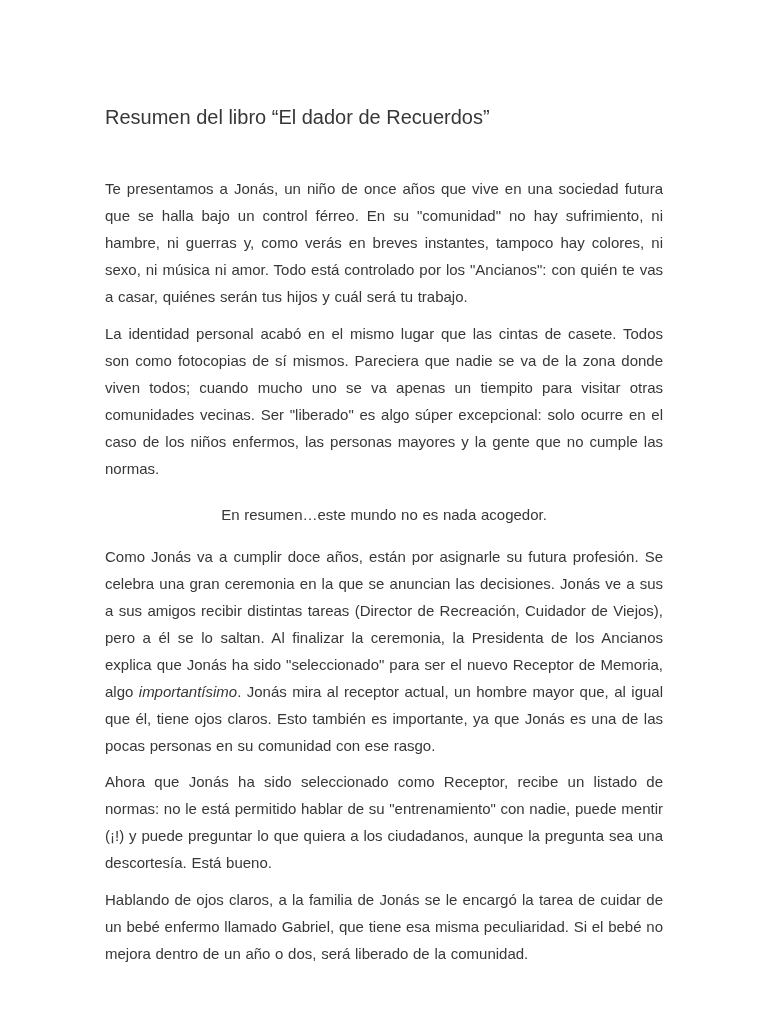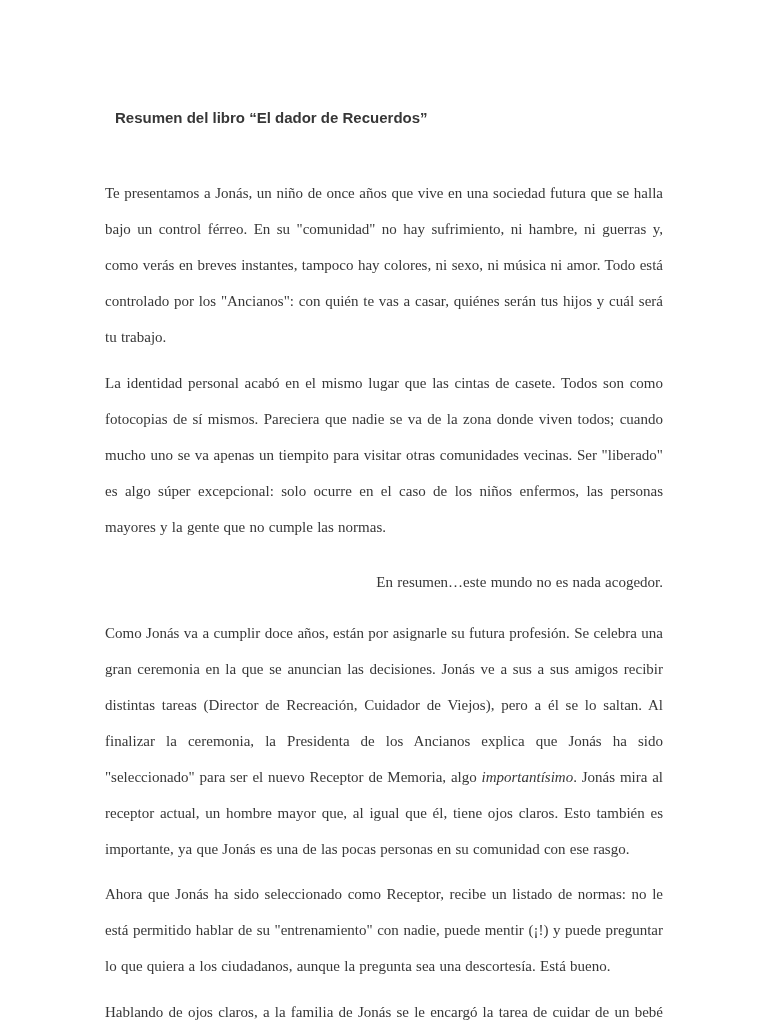--- a/index.html
+++ b/index.html
@@ -23,10 +23,10 @@
     width: 558px;
   }
   .doc-title {
-    font-size: 15px;
+    font-size: 20px;
     line-height: 27px;
-    margin: 0 0 44px 10px;
-    font-weight: 700;
+    margin: 0 0 44px 0;
+    font-weight: 400;
     color: #373737;
   }
   p.para {

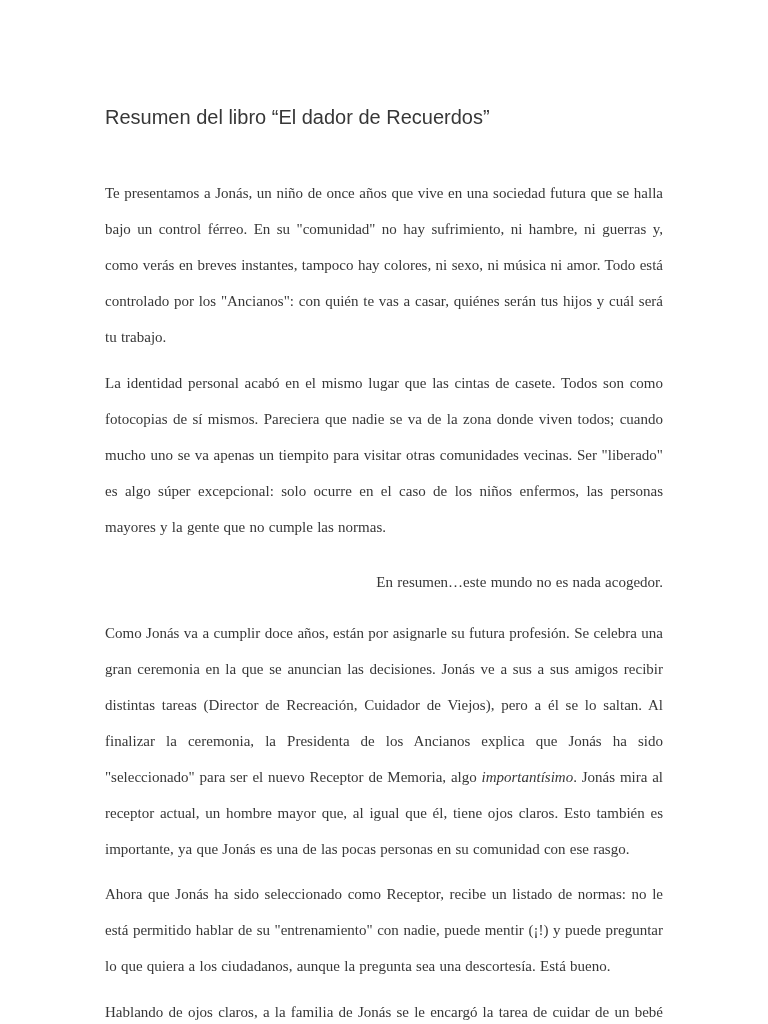--- a/index.html
+++ b/index.html
@@ -31,12 +31,11 @@
   }
   p.para {
     font-size: 15px;
-    line-height: 36px;
+    line-height: 27px;
     text-align: justify;
     margin: 0 0 10px 0;
     color: #373737;
     word-spacing: 0.5px;
-    font-family: Liberation Serif, serif;
   }
   p.para.standalone {
     margin-top: 19px;

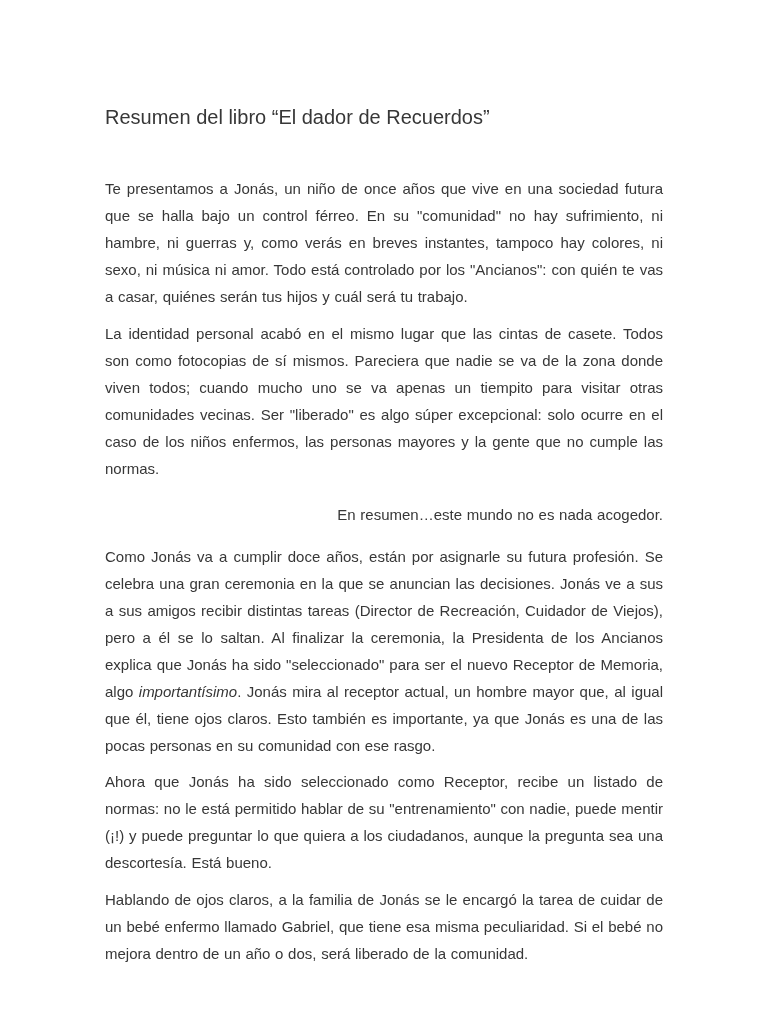--- a/index.html
+++ b/index.html
@@ -40,7 +40,7 @@
   p.para.standalone {
     margin-top: 19px;
     margin-bottom: 15px;
-    text-align: right;
+    text-align: center;
   }
   p.para.gap-after {
     margin-bottom: 9px;

